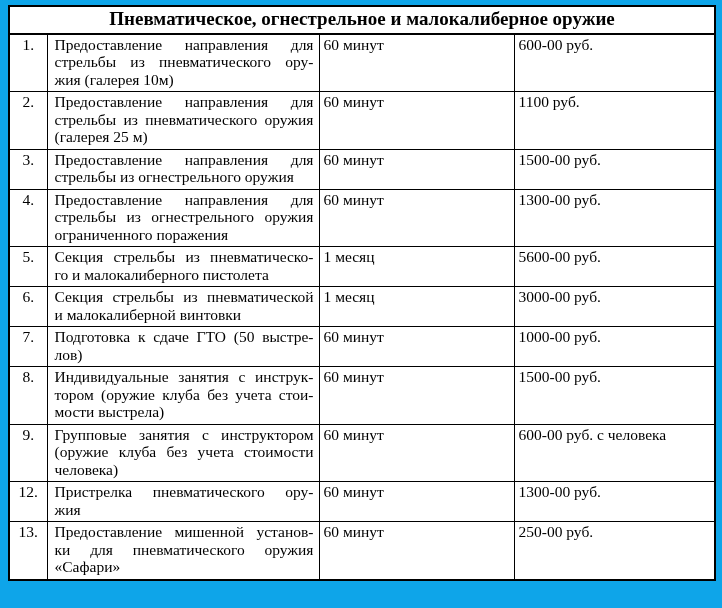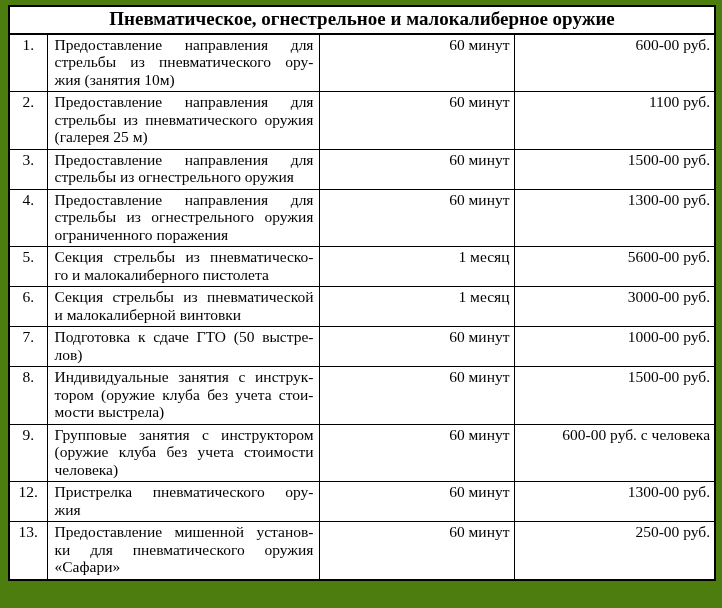--- a/index.html
+++ b/index.html
@@ -14,7 +14,7 @@
     height: 608px;
     box-sizing: border-box;
     padding: 5px 8px 7px 8px;
-    background: #4d7c0f;
+    background: #0ea5e9;
   }
   table.price-table {
     border-collapse: collapse;

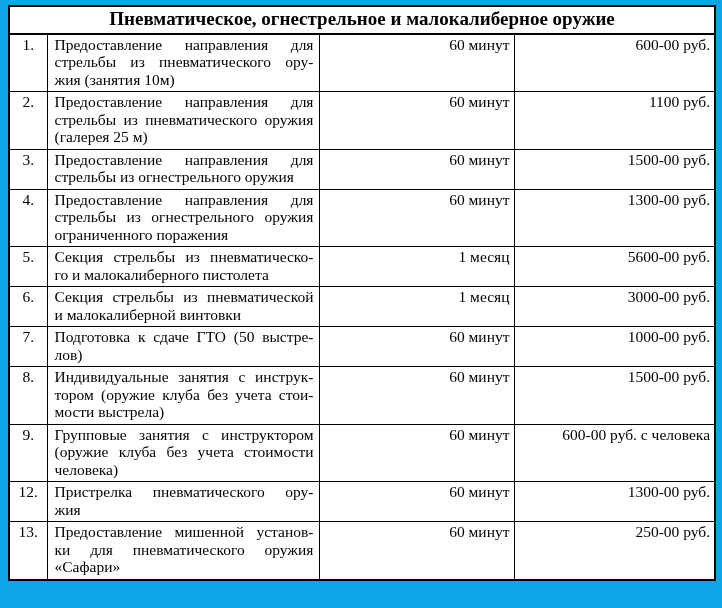--- a/index.html
+++ b/index.html
@@ -59,7 +59,7 @@
     text-align-last: justify;
   }
   td.dur, td.price {
-    text-align: right;
+    text-align: left;
   }
 </style>
 </head>

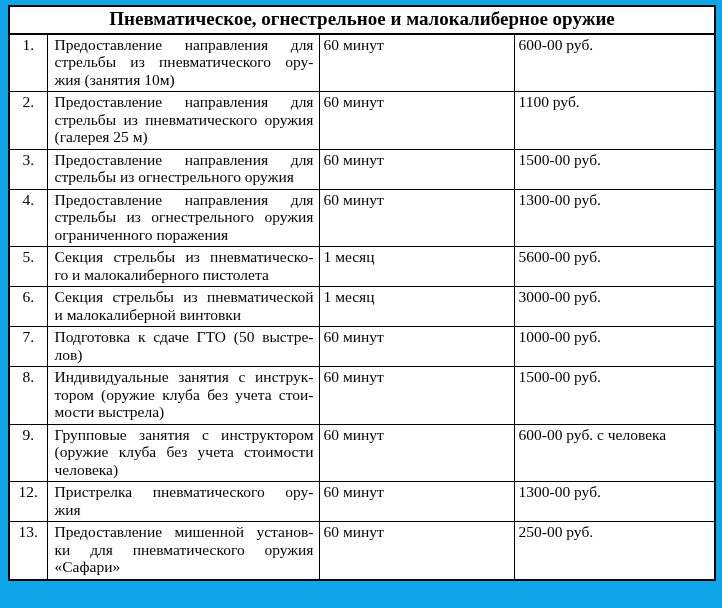--- a/index.html
+++ b/index.html
@@ -84,7 +84,7 @@
         <td class="desc">
             <div class="jl">Предоставление направления для</div>
             <div class="jl">стрельбы из пневматического ору-</div>
-            <div>жия (занятия 10м)</div>
+            <div>жия (галерея 10м)</div>
           </td>
         <td class="dur">60 минут</td>
         <td class="price">600-00 руб.</td>

